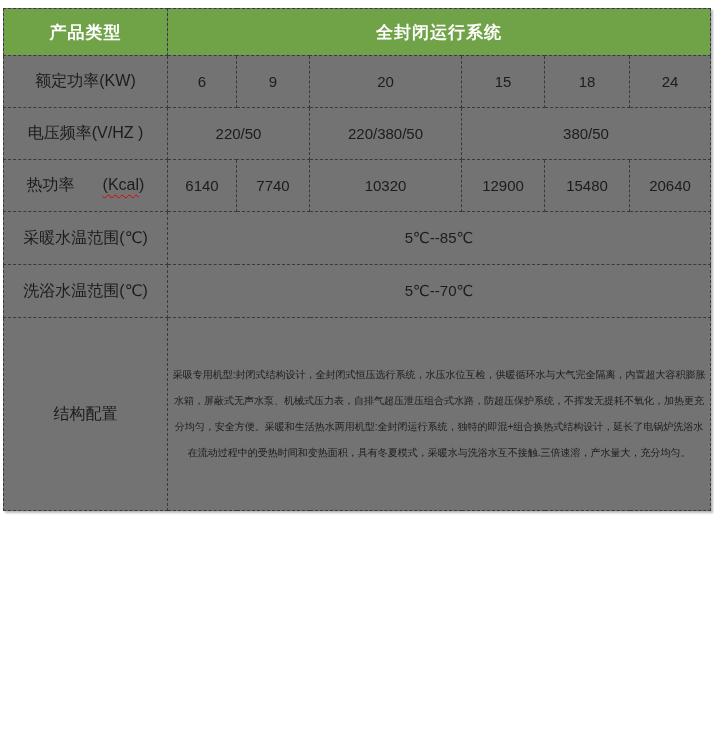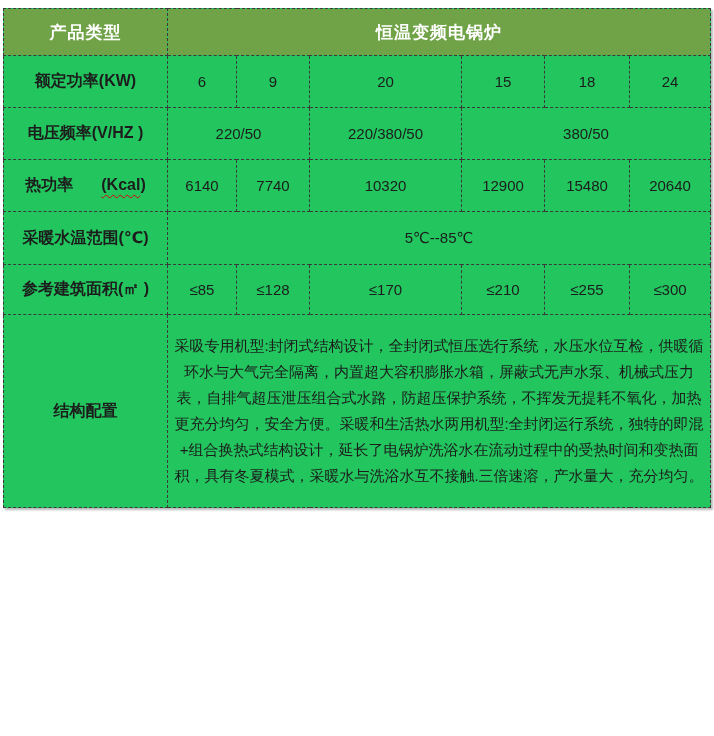--- a/index.html
+++ b/index.html
@@ -19,7 +19,7 @@
     table-layout: fixed;
     width: 707px;
     box-shadow: 2px 2px 2px rgba(0,0,0,0.28);
-    background: #22c55e;
+    background: #737373;
   }
   table.spec td, table.spec th {
     border: 1px dashed #3a3a3a;

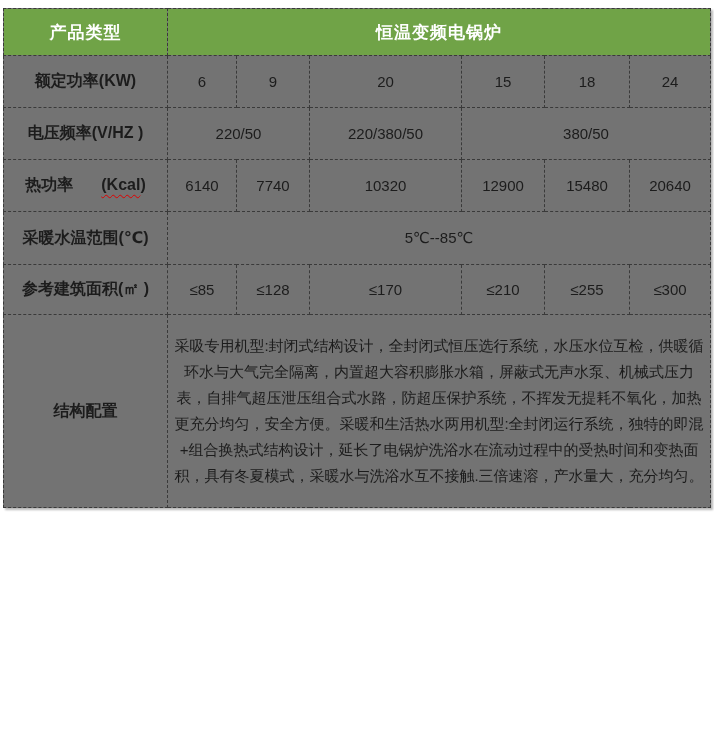--- a/index.html
+++ b/index.html
@@ -79,7 +79,7 @@
     <tbody>
         <tr class="head-row" style="height:47px">
       <th>产品类型</th>
-      <th colspan="6">恒温变频电锅炉</th>
+      <th colspan="6">全封闭运行系统</th>
     </tr>
 
     <tr style="height:52px">

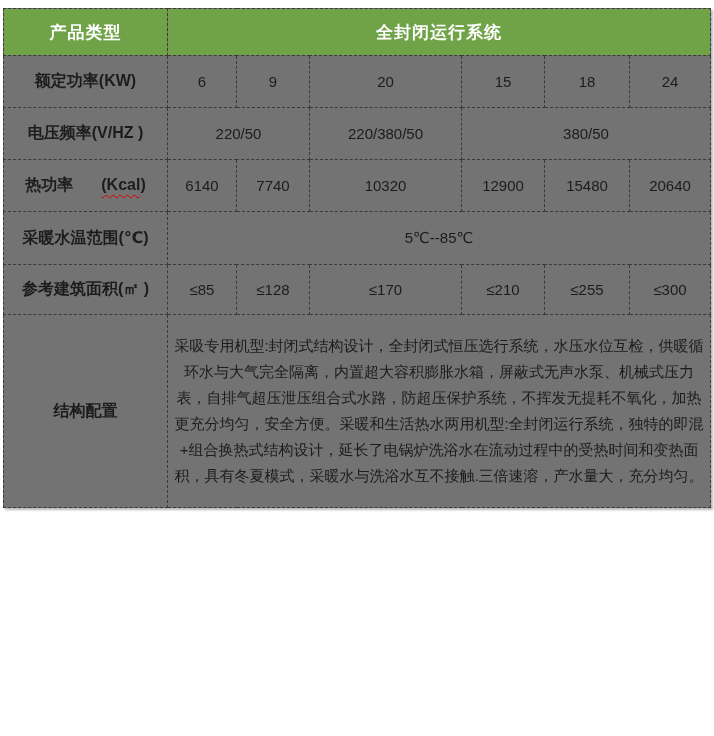--- a/index.html
+++ b/index.html
@@ -37,7 +37,7 @@
     letter-spacing: 1px;
   }
   td.label {
-    font-weight: bold;
+    font-weight: normal;
     font-size: 16px;
     color: #111111;
   }

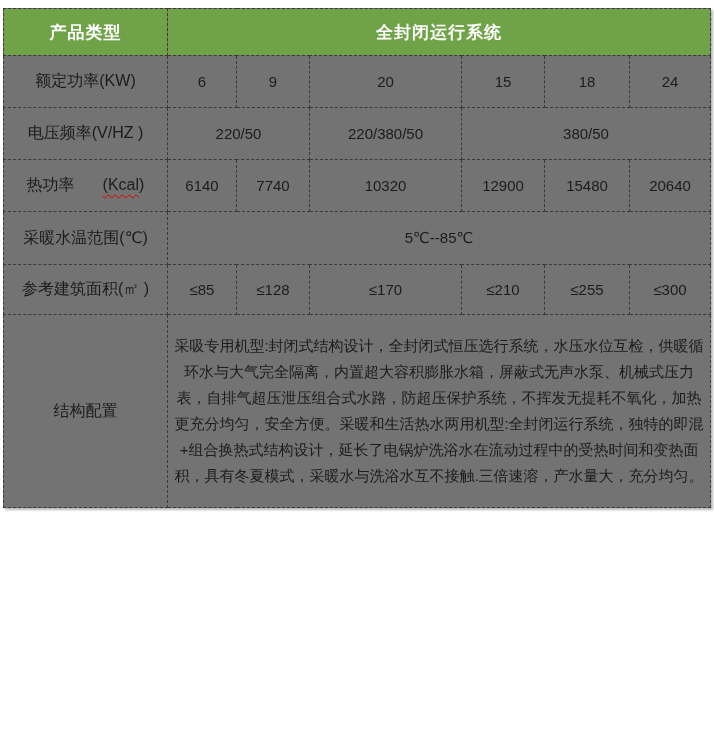--- a/index.html
+++ b/index.html
@@ -115,6 +115,10 @@
       <td class="value" colspan="6">5℃--85℃</td>
     </tr>
 
+    <tr style="height:53px">
+      <td class="label">洗浴水温范围(℃)</td>
+      <td class="value" colspan="6">5℃--70℃</td>
+    </tr>
 
     <tr style="height:50px">
       <td class="label">参考建筑面积(㎡ )</td>

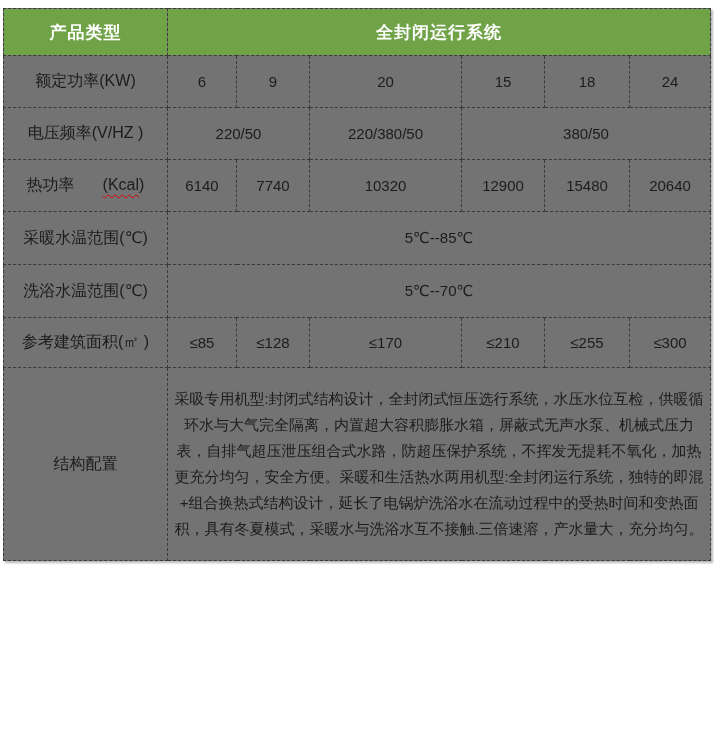--- a/index.html
+++ b/index.html
@@ -120,15 +120,6 @@
       <td class="value" colspan="6">5℃--70℃</td>
     </tr>
 
-    <tr style="height:50px">
-      <td class="label">参考建筑面积(㎡ )</td>
-      <td class="value">≤85</td>
-      <td class="value">≤128</td>
-      <td class="value">≤170</td>
-      <td class="value">≤210</td>
-      <td class="value">≤255</td>
-      <td class="value">≤300</td>
-    </tr>
 
 
     <tr style="height:193px">

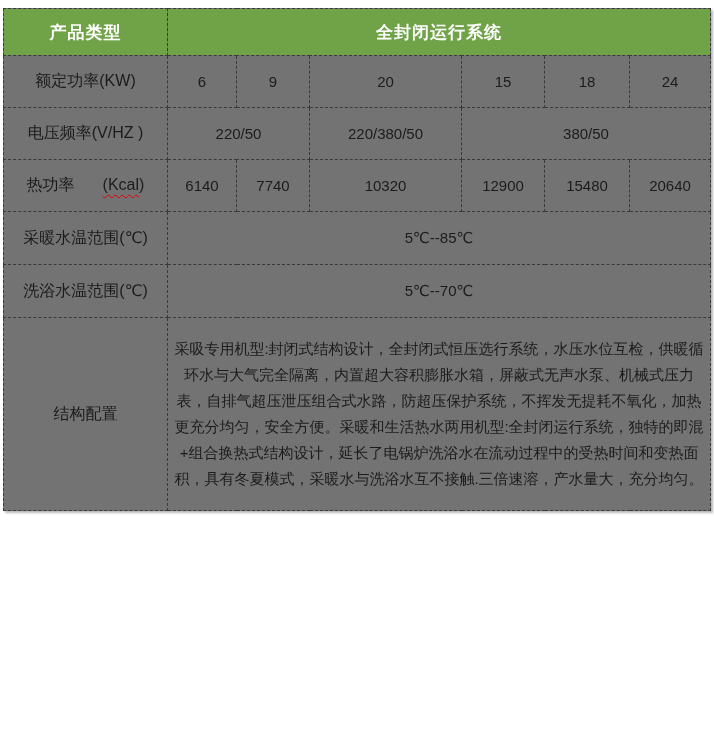--- a/index.html
+++ b/index.html
@@ -46,7 +46,7 @@
     color: #1f1f1f;
   }
   td.longtext {
-    font-size: 15px;
+    font-size: 10px;
     text-align: justify;
     text-justify: inter-ideograph;
     line-height: 26px;

